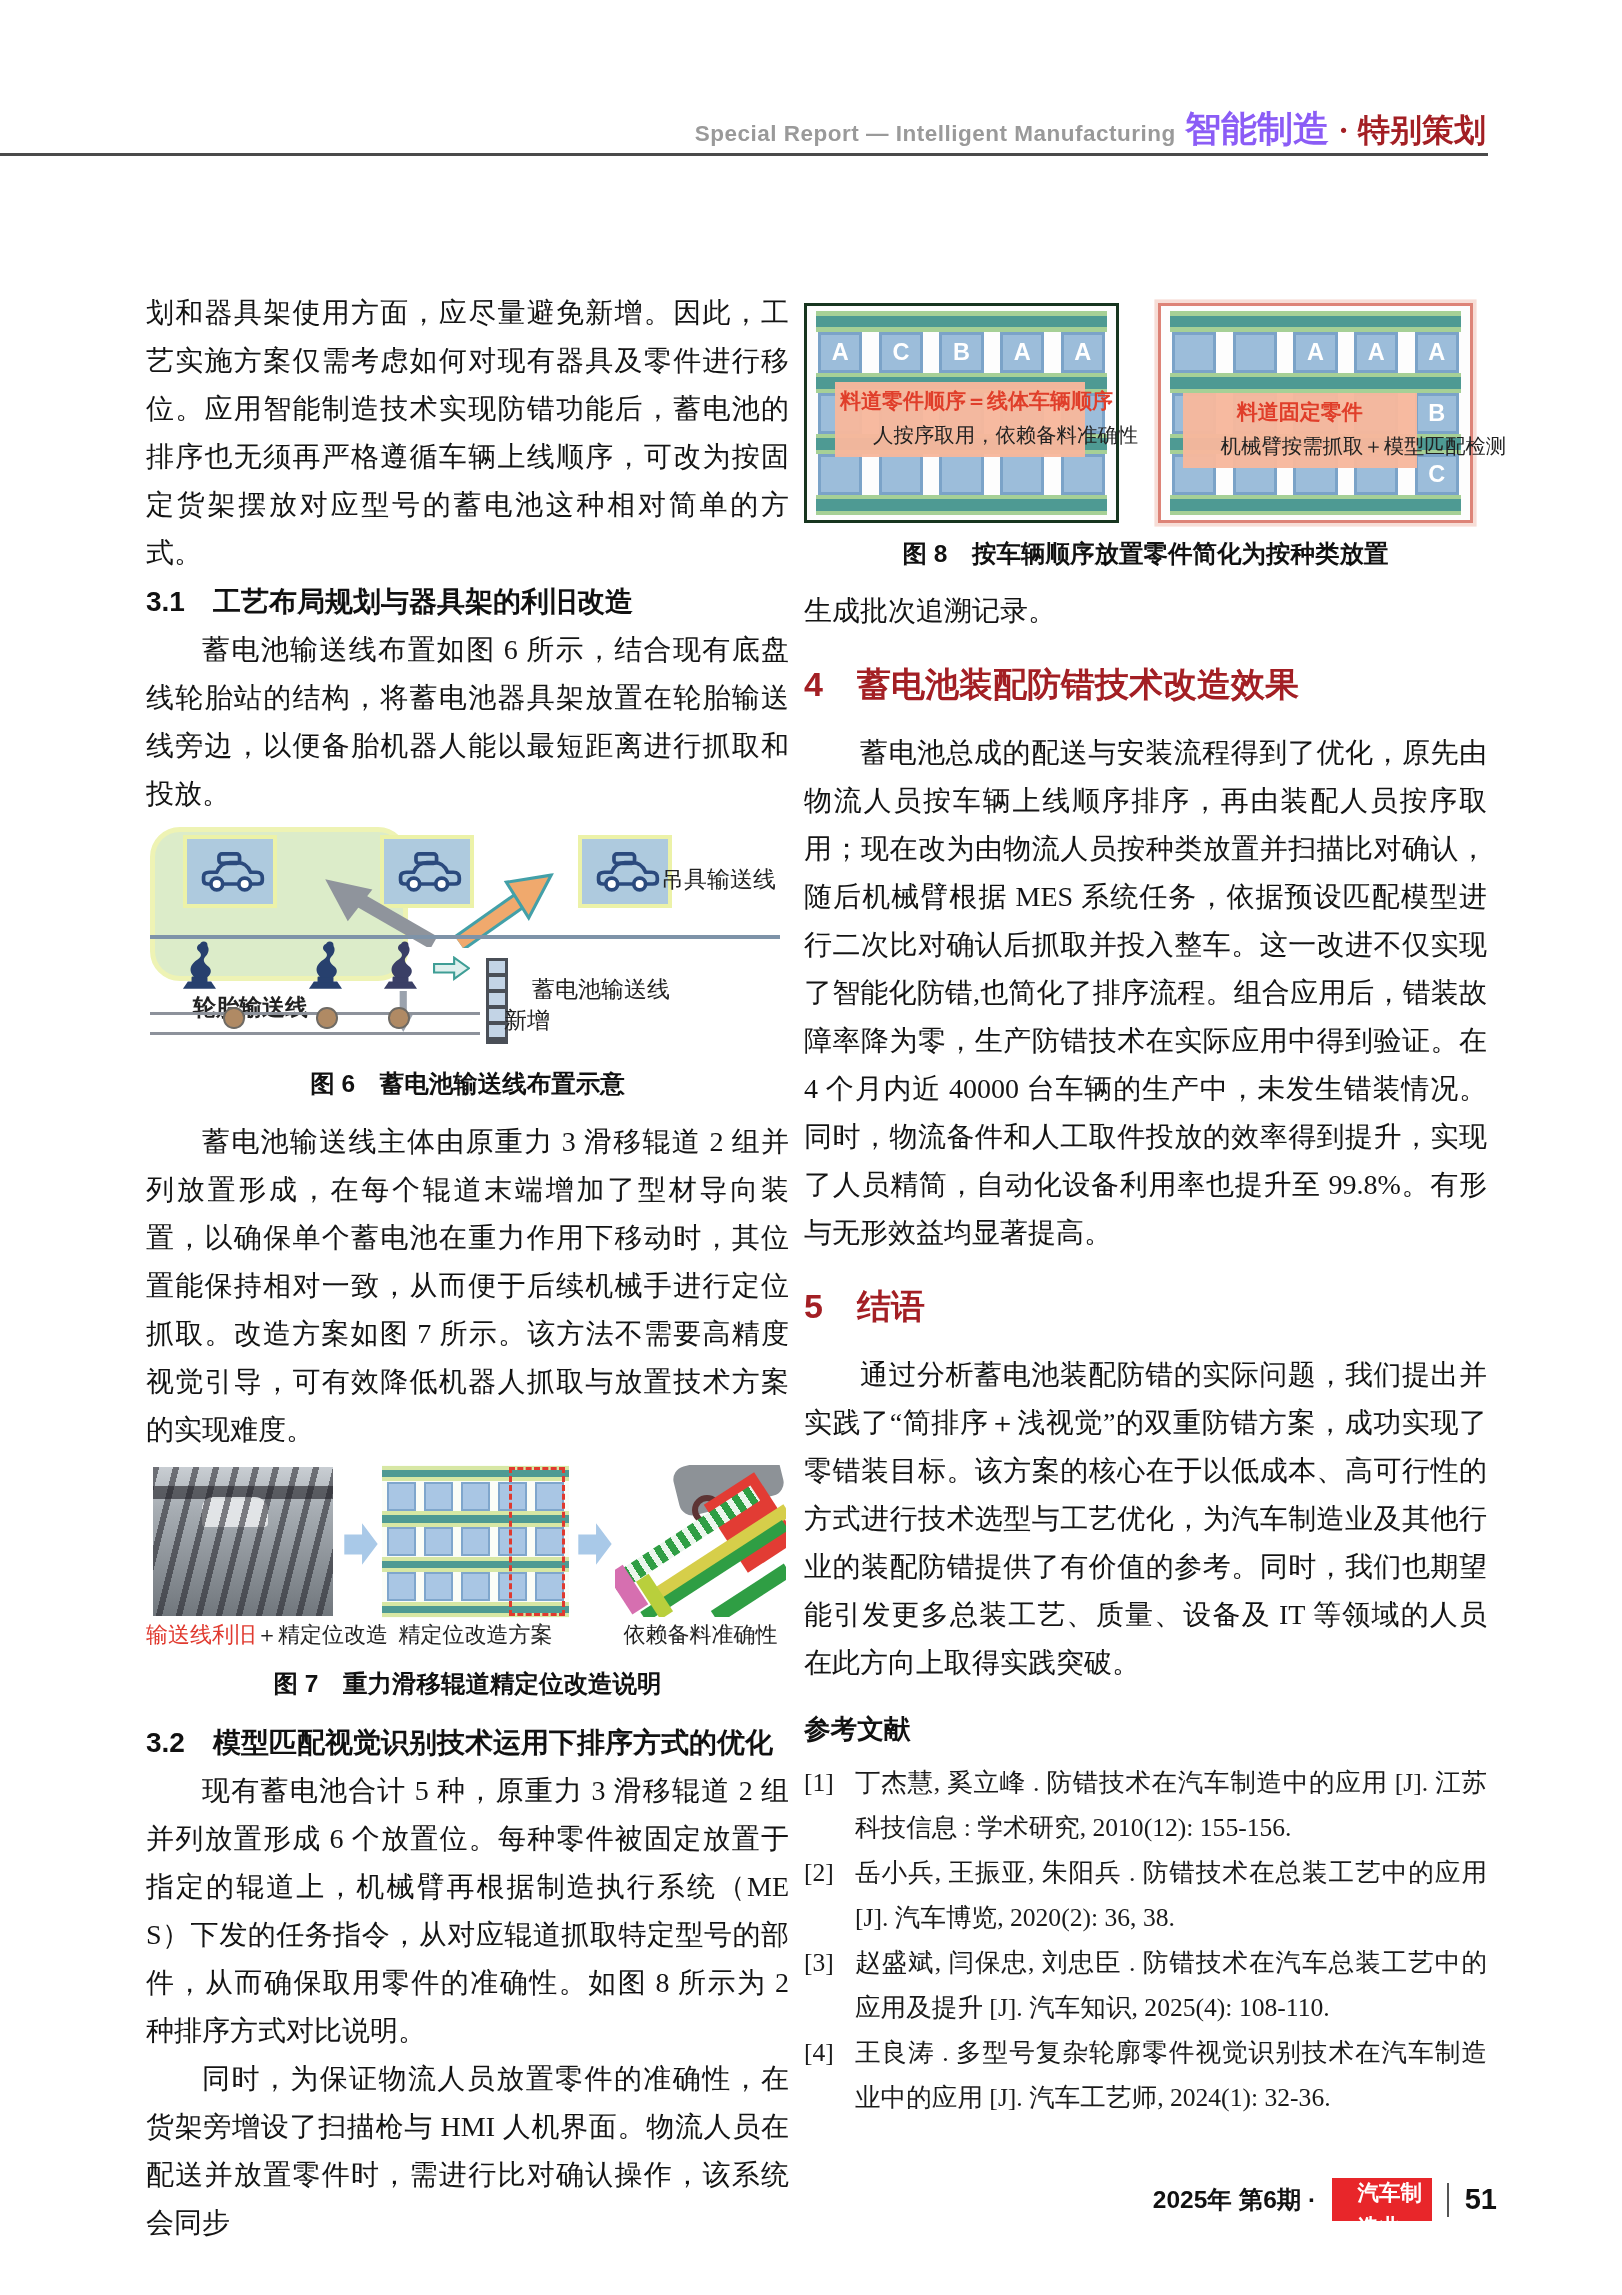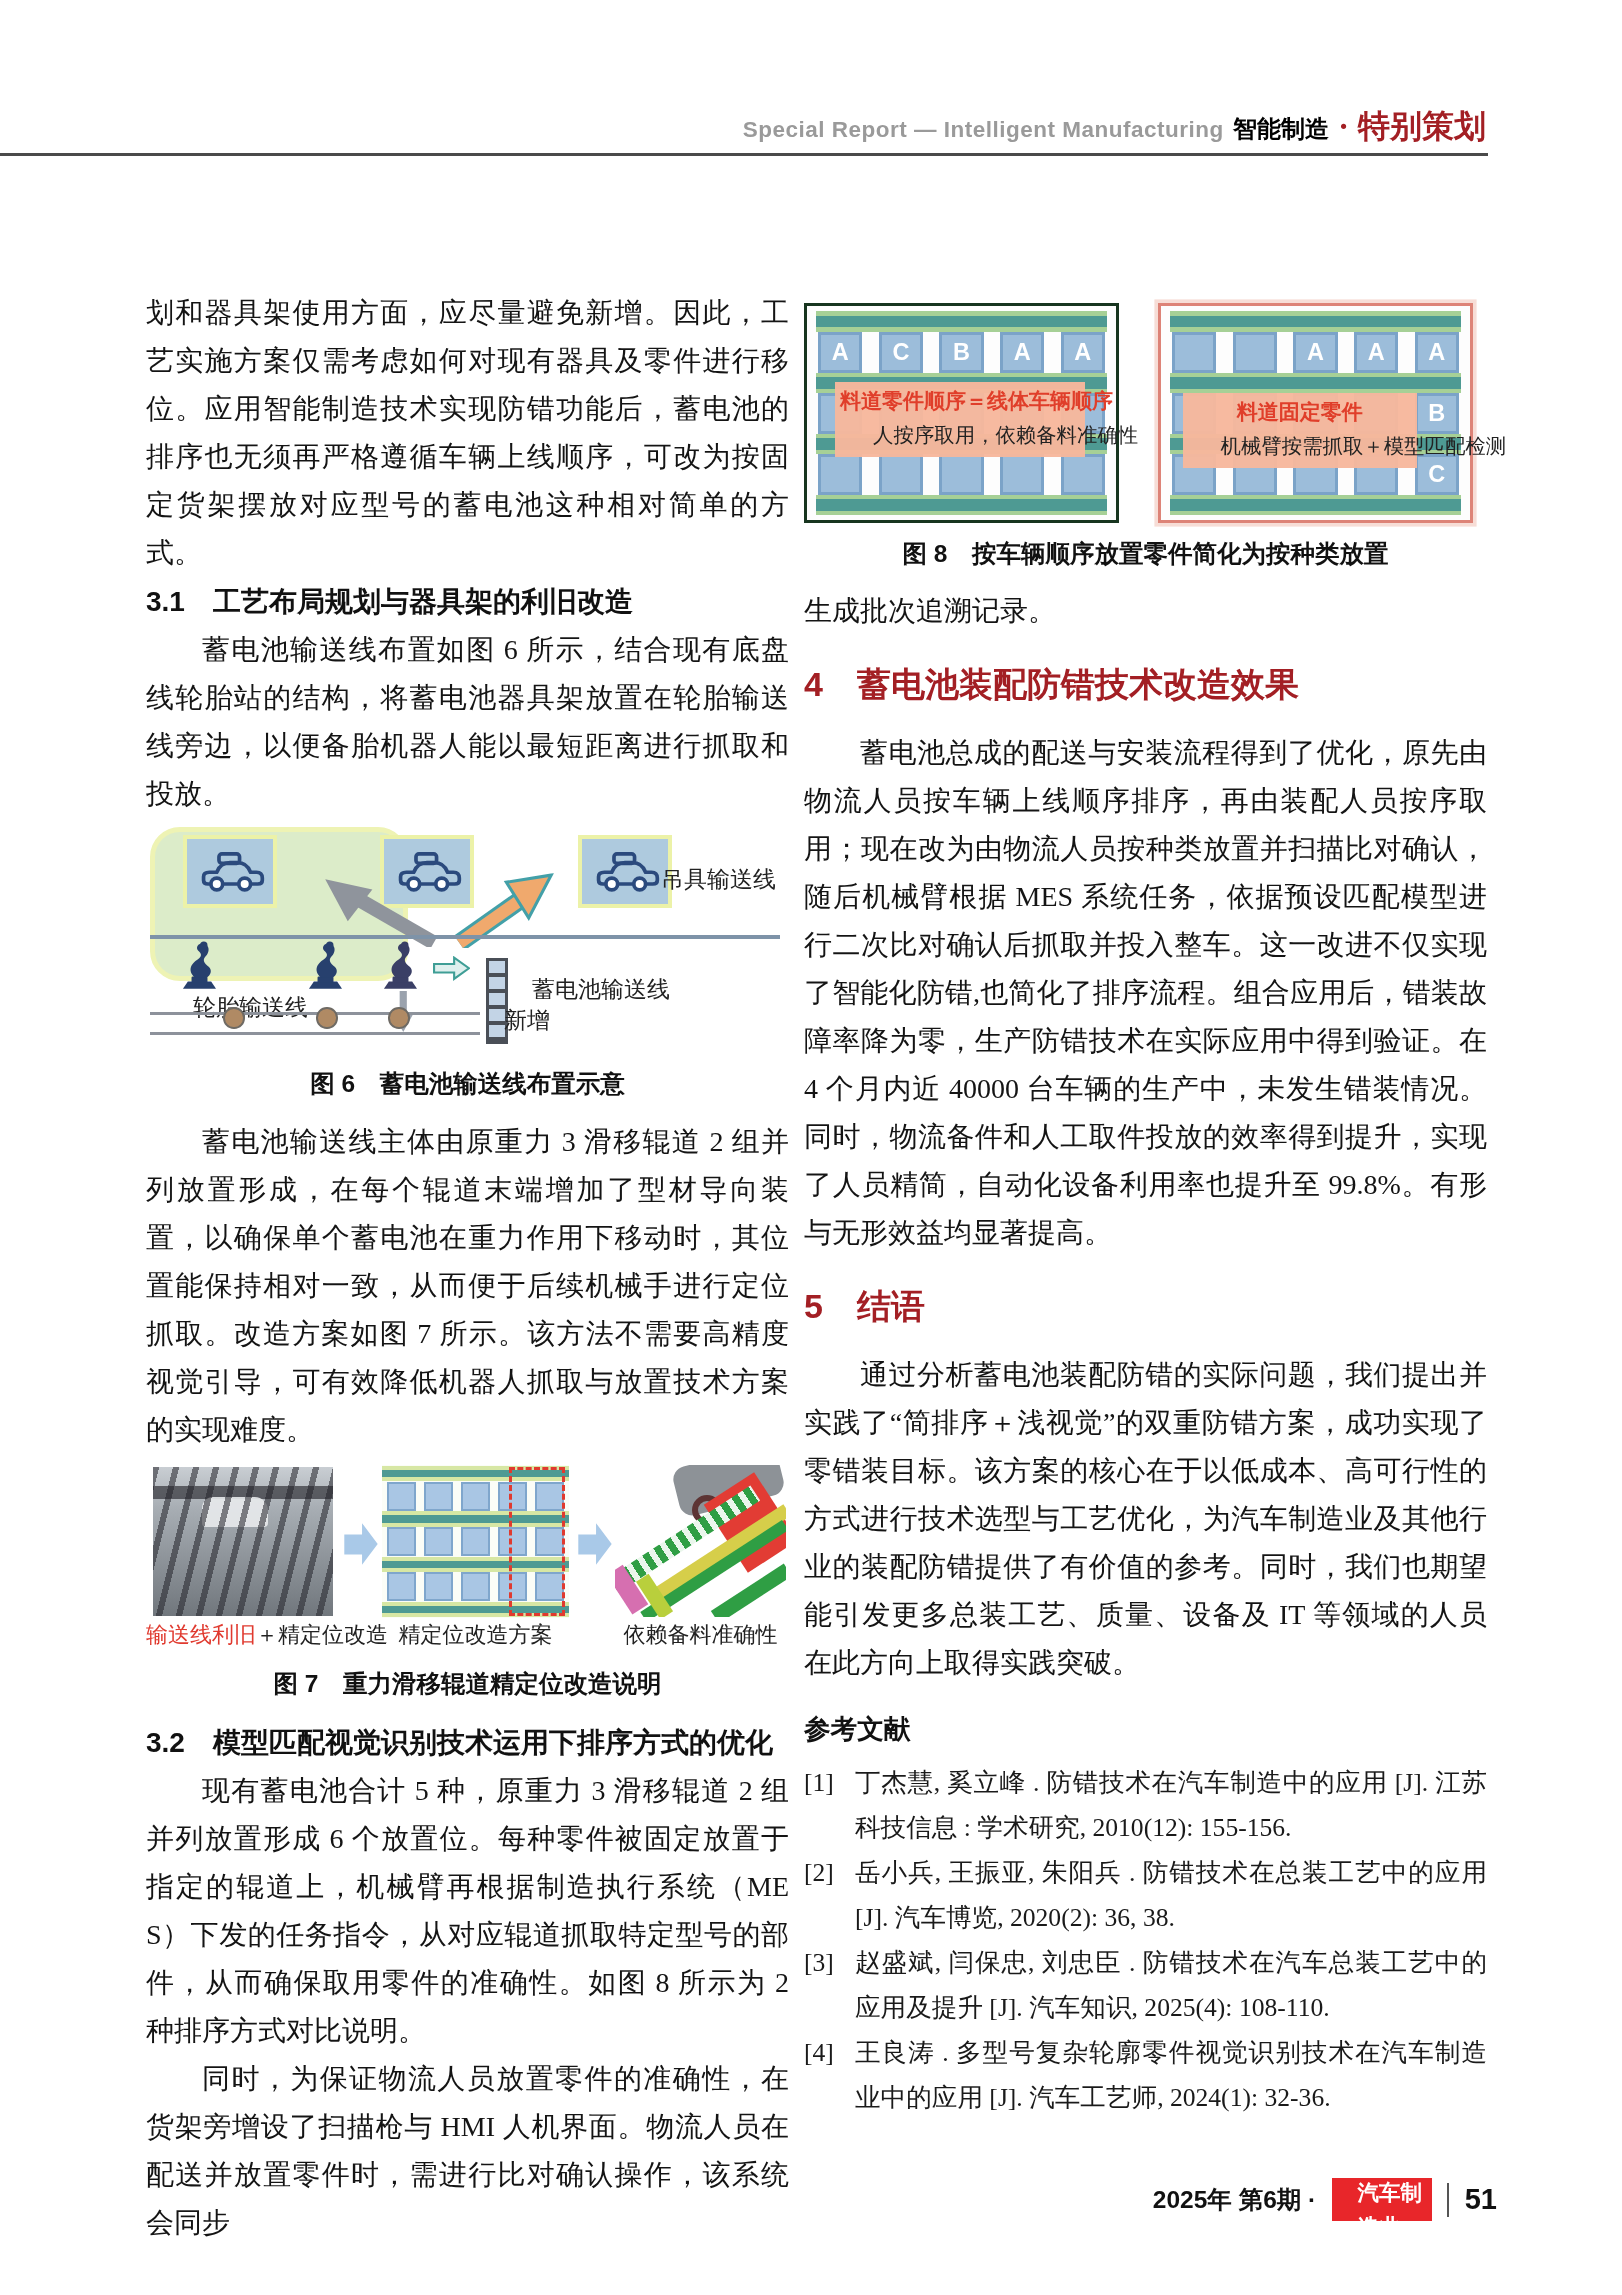--- a/index.html
+++ b/index.html
@@ -12,7 +12,7 @@
   
   .hdr { position:absolute; top:105px; right:137px; display:flex; align-items:baseline; gap:9.2px; white-space:nowrap; }
   .hdr-en { font-family:"Liberation Sans","DejaVu Sans",sans-serif; font-size:22.5px; color:#9a9a9a; font-weight:bold; letter-spacing:0.5px; }
-  .hdr-cn-black { font-family:"Liberation Sans","DejaVu Sans",sans-serif; font-size:24px; color:#000000; font-weight:bold; }
+  .hdr-cn-black { font-family:"Liberation Sans","DejaVu Sans",sans-serif; font-size:36px; color:#8b5cf6; font-weight:bold; }
   .hdr-dot { font-size:32px; color:#a31f24; font-weight:bold; }
   .hdr-cn-red { font-family:Liberation Sans, sans-serif; font-size:32px; color:#a31f24; font-weight:bold; }
   .hdr-rule { position:absolute; top:153px; left:0; width:1488px; height:3.1px; background:#4a4a4a; }

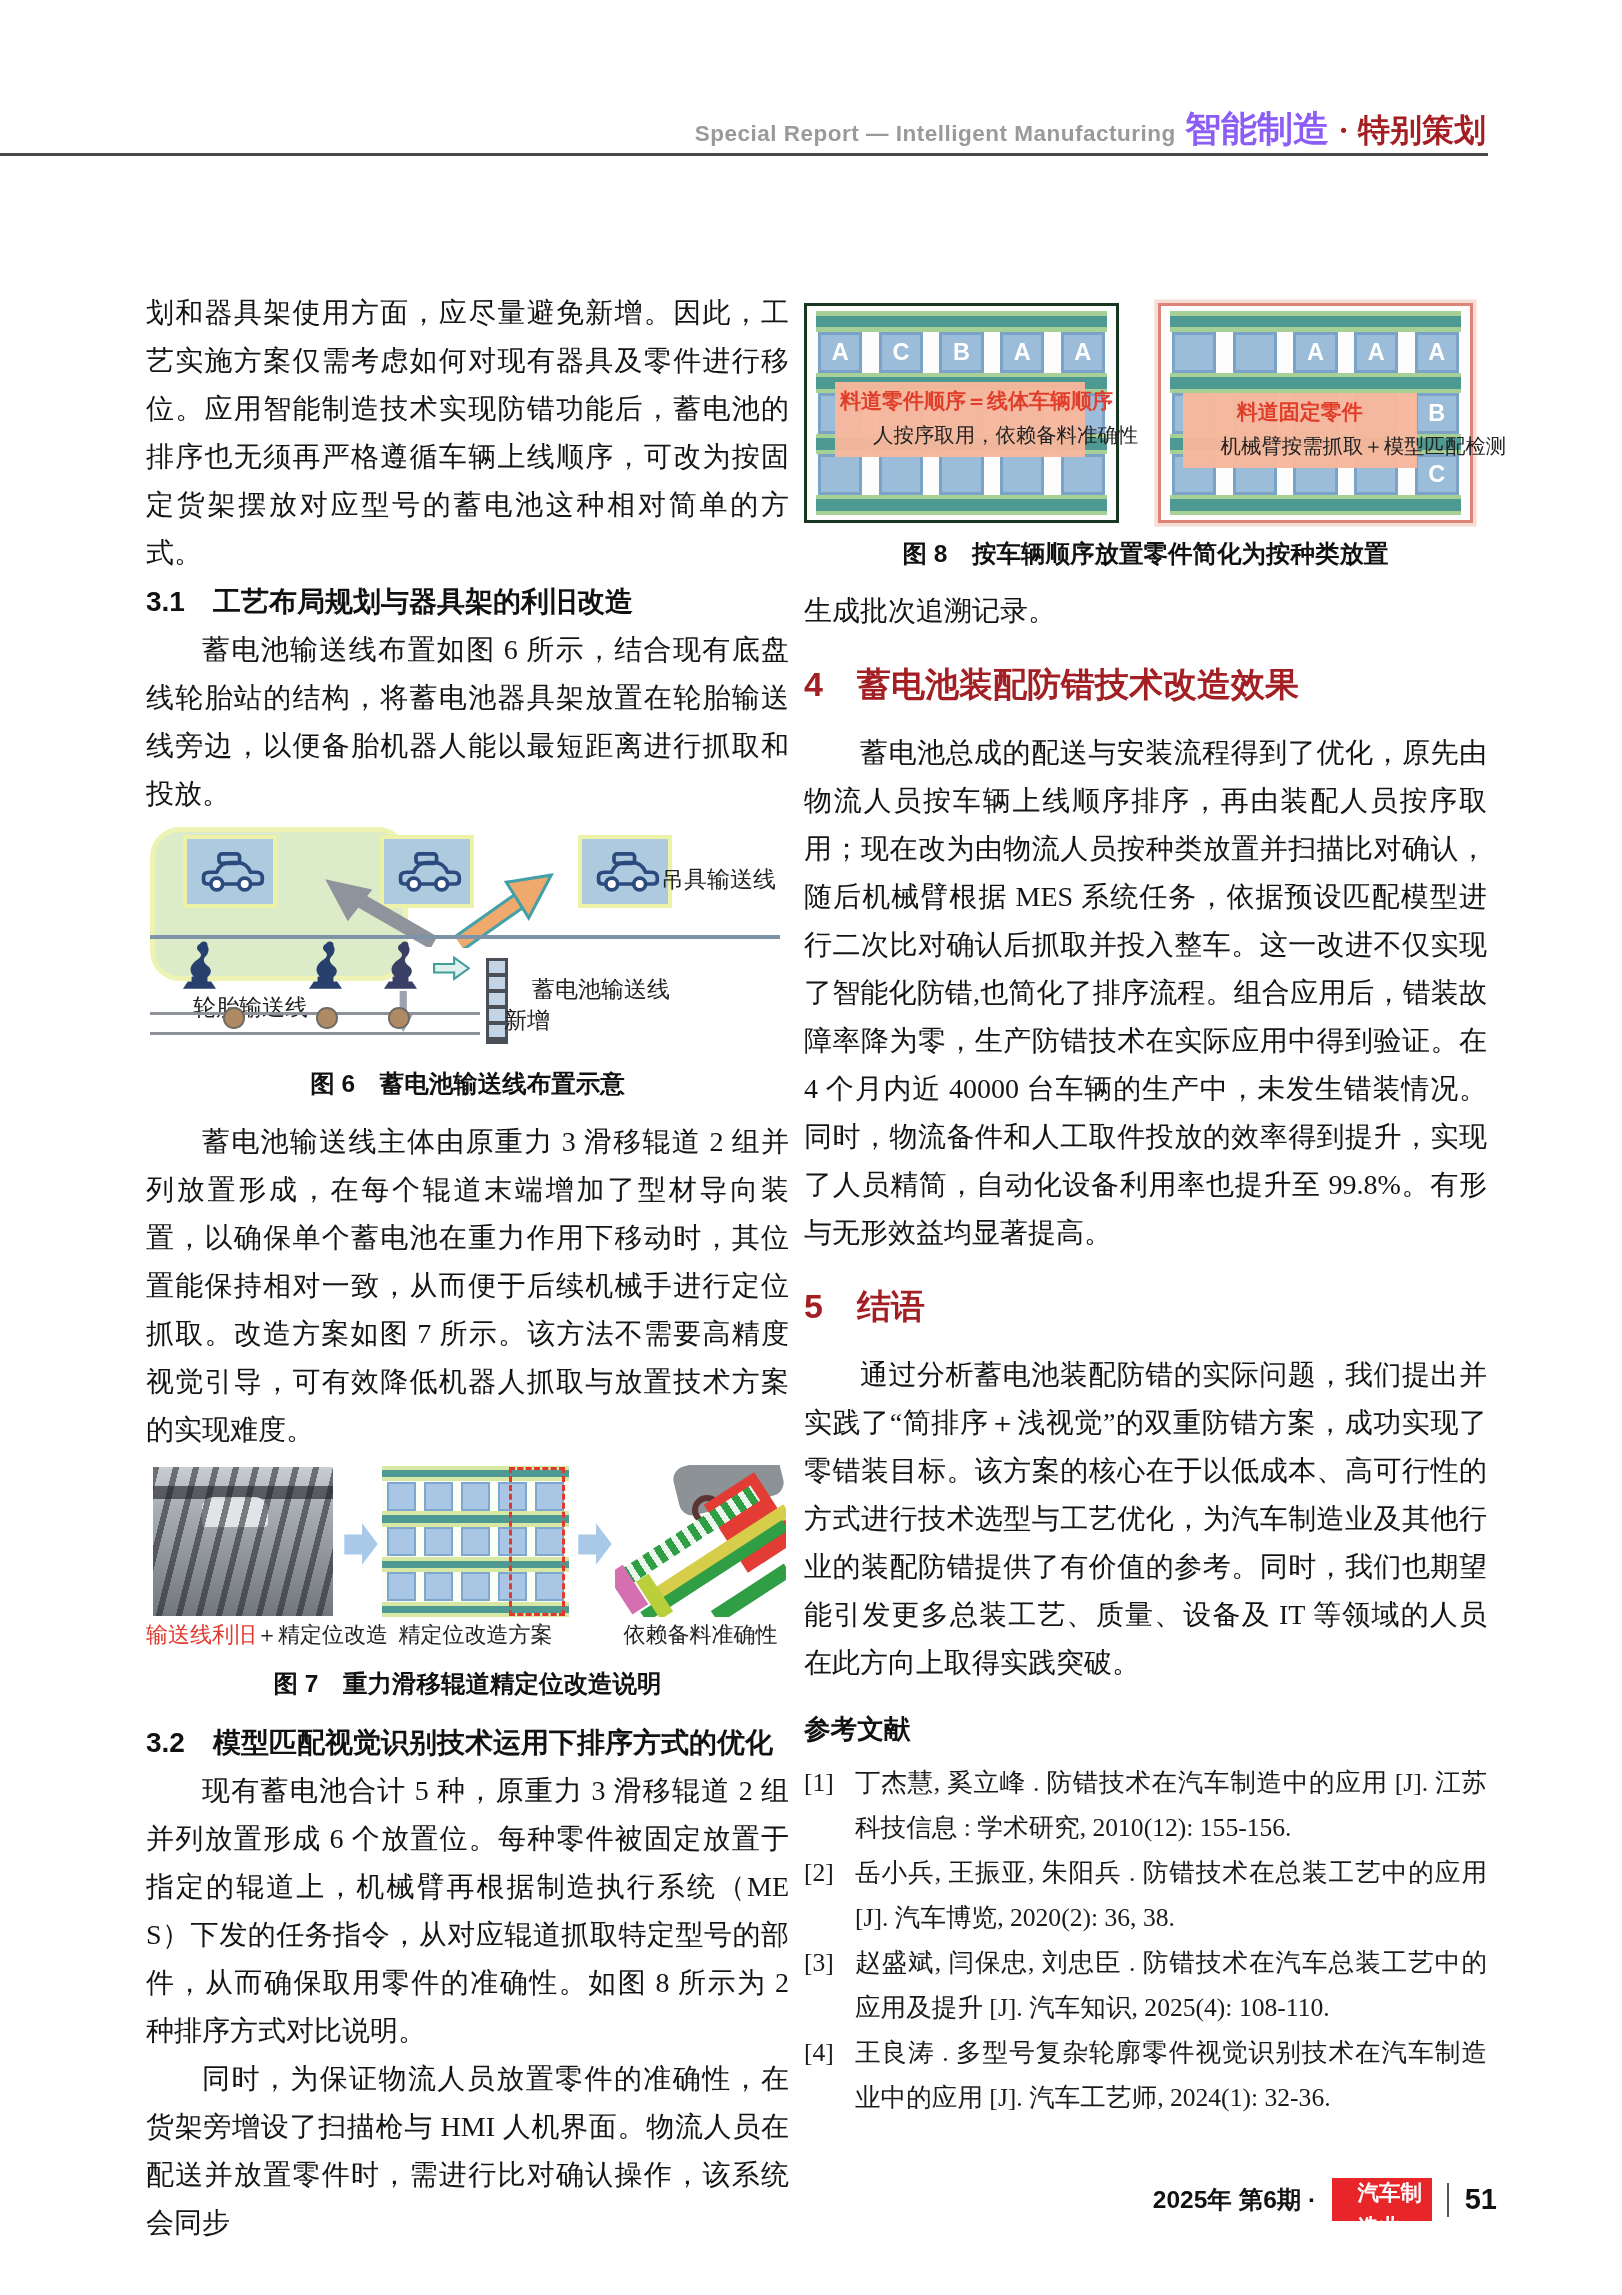--- a/index.html
+++ b/index.html
@@ -208,7 +208,7 @@
         <path d="M15 2 h14 v44 h13 L22 82 L2 46 h13 z" fill="#9aa2ad"></path>
       </svg>
 
-      <div class="f6-label" style="left:47px; top:165px;">轮胎输送线</div>
+      <div class="f6-label" style="left:47px; top:165px;font-weight:bold;">轮胎输送线</div>
 
       <div class="f6-convline" style="top:185px;"></div>
       <div class="f6-convline" style="top:205px;"></div>

